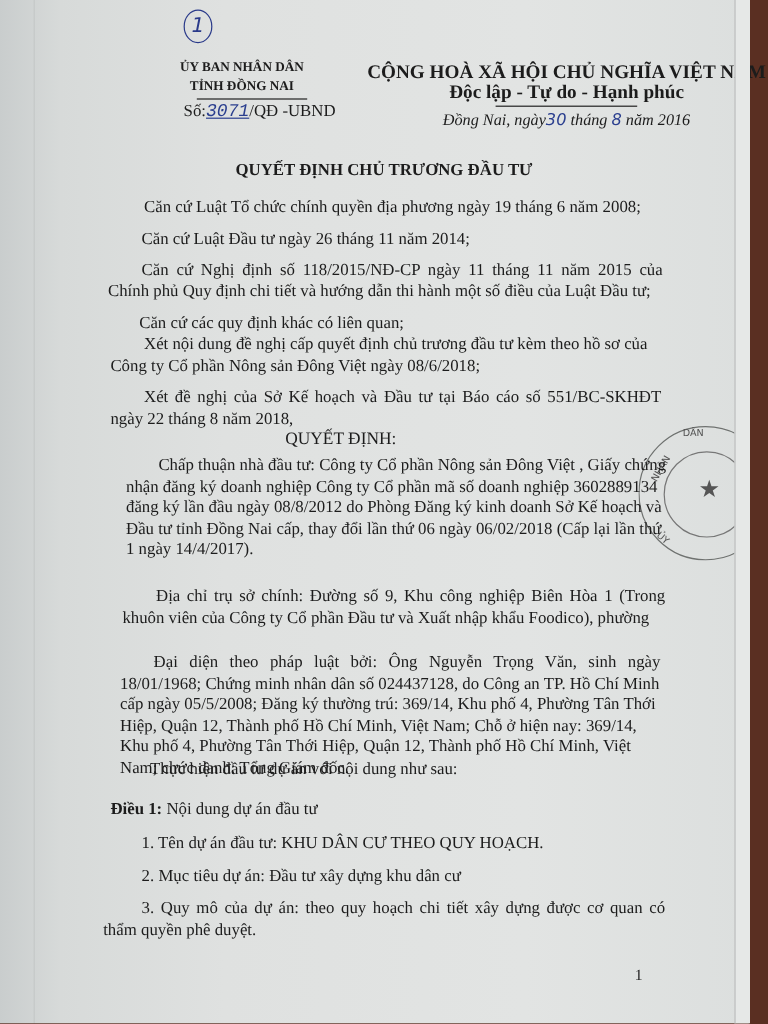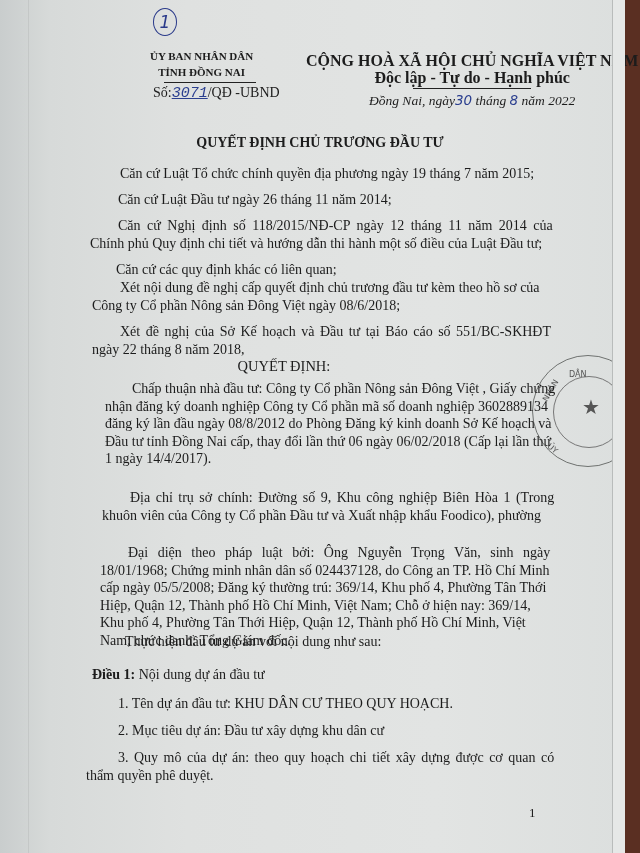--- a/index.html
+++ b/index.html
@@ -83,7 +83,7 @@
     <span>Đồng Nai, ngày</span><span class="hand">30</span>
     <span>tháng</span>
     <span class="hand">8</span>
-    <span>năm 2022</span>
+    <span>năm 2016</span>
   </div>
 
   <div class="abs title">QUYẾT ĐỊNH CHỦ TRƯƠNG ĐẦU TƯ</div>

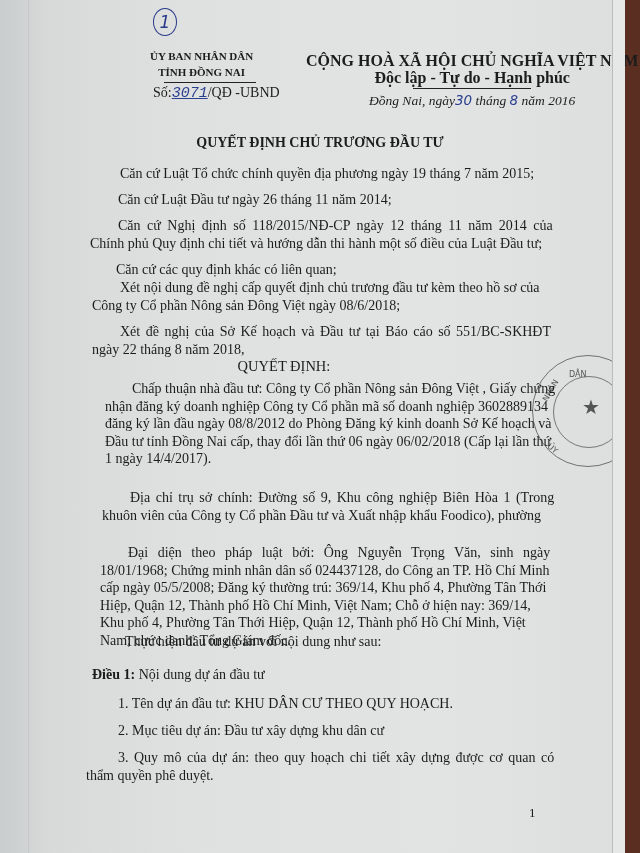--- a/index.html
+++ b/index.html
@@ -89,7 +89,7 @@
   <div class="abs title">QUYẾT ĐỊNH CHỦ TRƯƠNG ĐẦU TƯ</div>
 
   <div class="para" style="left:120px; top:165px;">
-    <span class="ln">Căn cứ Luật Tổ chức chính quyền địa phương ngày 19 tháng 7 năm 2015;</span>
+    <span class="ln">Căn cứ Luật Tổ chức chính quyền địa phương ngày 19 tháng 6 năm 2008;</span>
   </div>
   <div class="para" style="left:118px; top:191px;">
     <span class="ln">Căn cứ Luật Đầu tư ngày 26 tháng 11 năm 2014;</span>

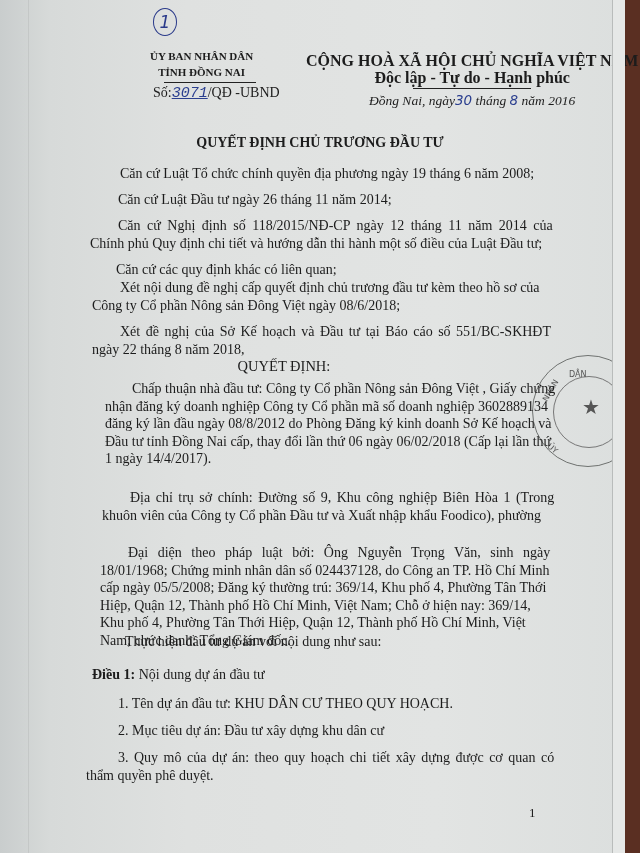--- a/index.html
+++ b/index.html
@@ -95,7 +95,7 @@
     <span class="ln">Căn cứ Luật Đầu tư ngày 26 tháng 11 năm 2014;</span>
   </div>
   <div class="para" style="left:118px; top:217px;">
-    <span class="ln" style="word-spacing:3px;">Căn cứ Nghị định số 118/2015/NĐ-CP ngày 12 tháng 11 năm 2014 của</span>
+    <span class="ln" style="word-spacing:3px;">Căn cứ Nghị định số 118/2015/NĐ-CP ngày 11 tháng 11 năm 2015 của</span>
     <span class="ln" style="margin-left:-28px;">Chính phủ Quy định chi tiết và hướng dẫn thi hành một số điều của Luật Đầu tư;</span>
   </div>
   <div class="para" style="left:116px; top:261px;">

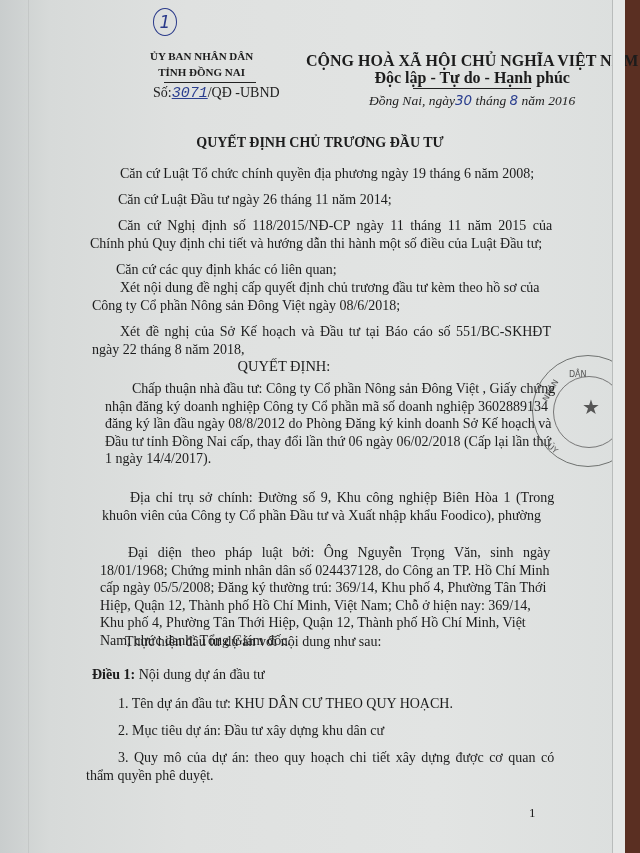--- a/index.html
+++ b/index.html
@@ -116,7 +116,7 @@
     <div class="stamp-inner">
       <span class="stamp-star">★</span>
     </div>
-    <span class="stamp-text" style="left:36px; top:14px;">DÂN</span>
+    <span class="stamp-text" style="left:36px; top:0;">DÂN</span>
     <span class="stamp-text" style="left:6px; top:30px; transform:rotate(-60deg);">NHÂN</span>
     <span class="stamp-text" style="left:14px; top:88px; transform:rotate(40deg);">ỦY</span>
   </div>

